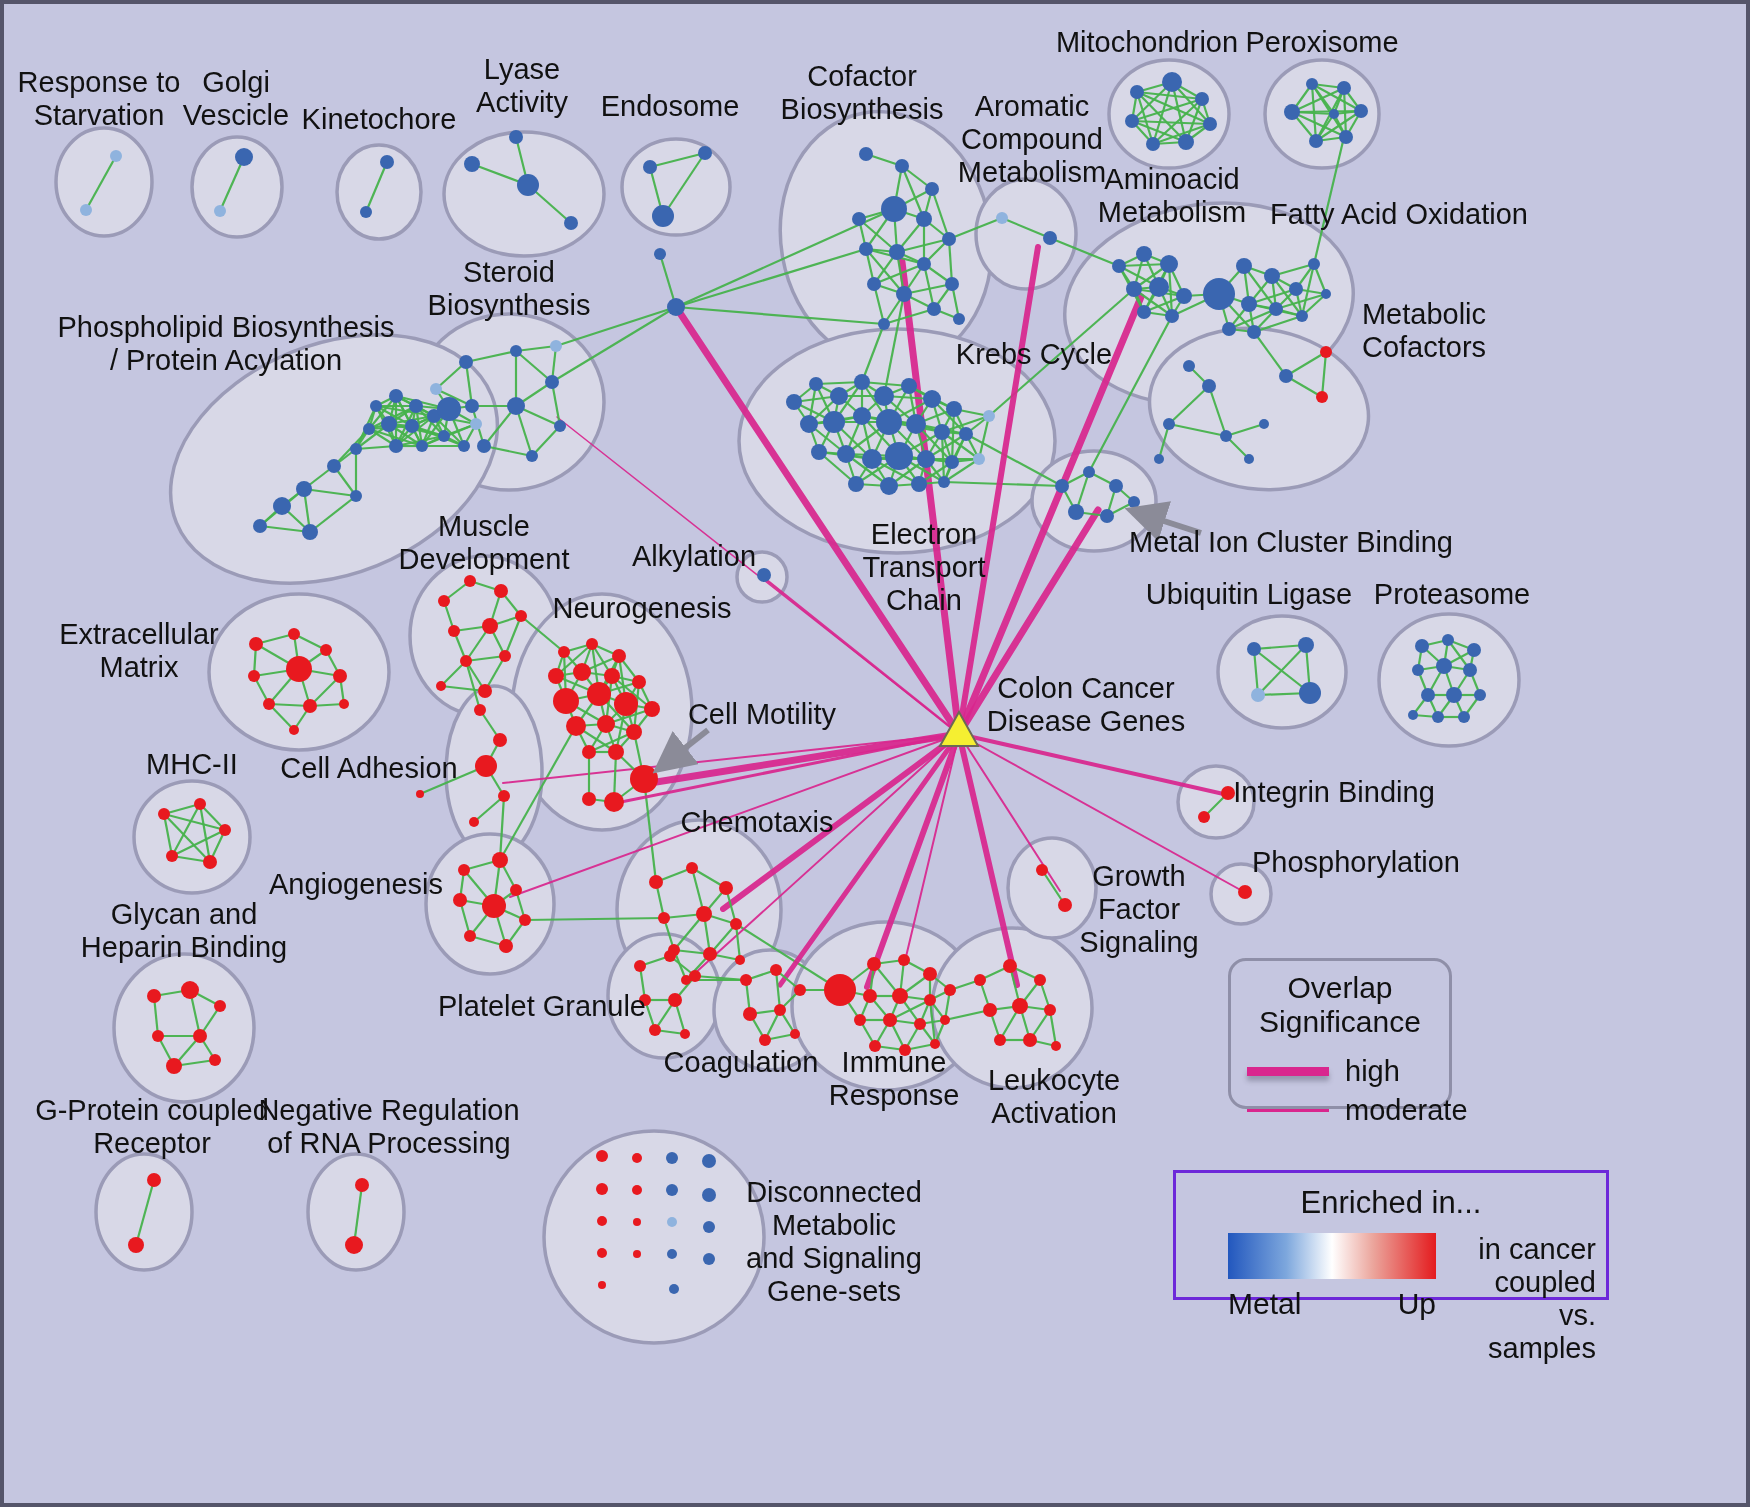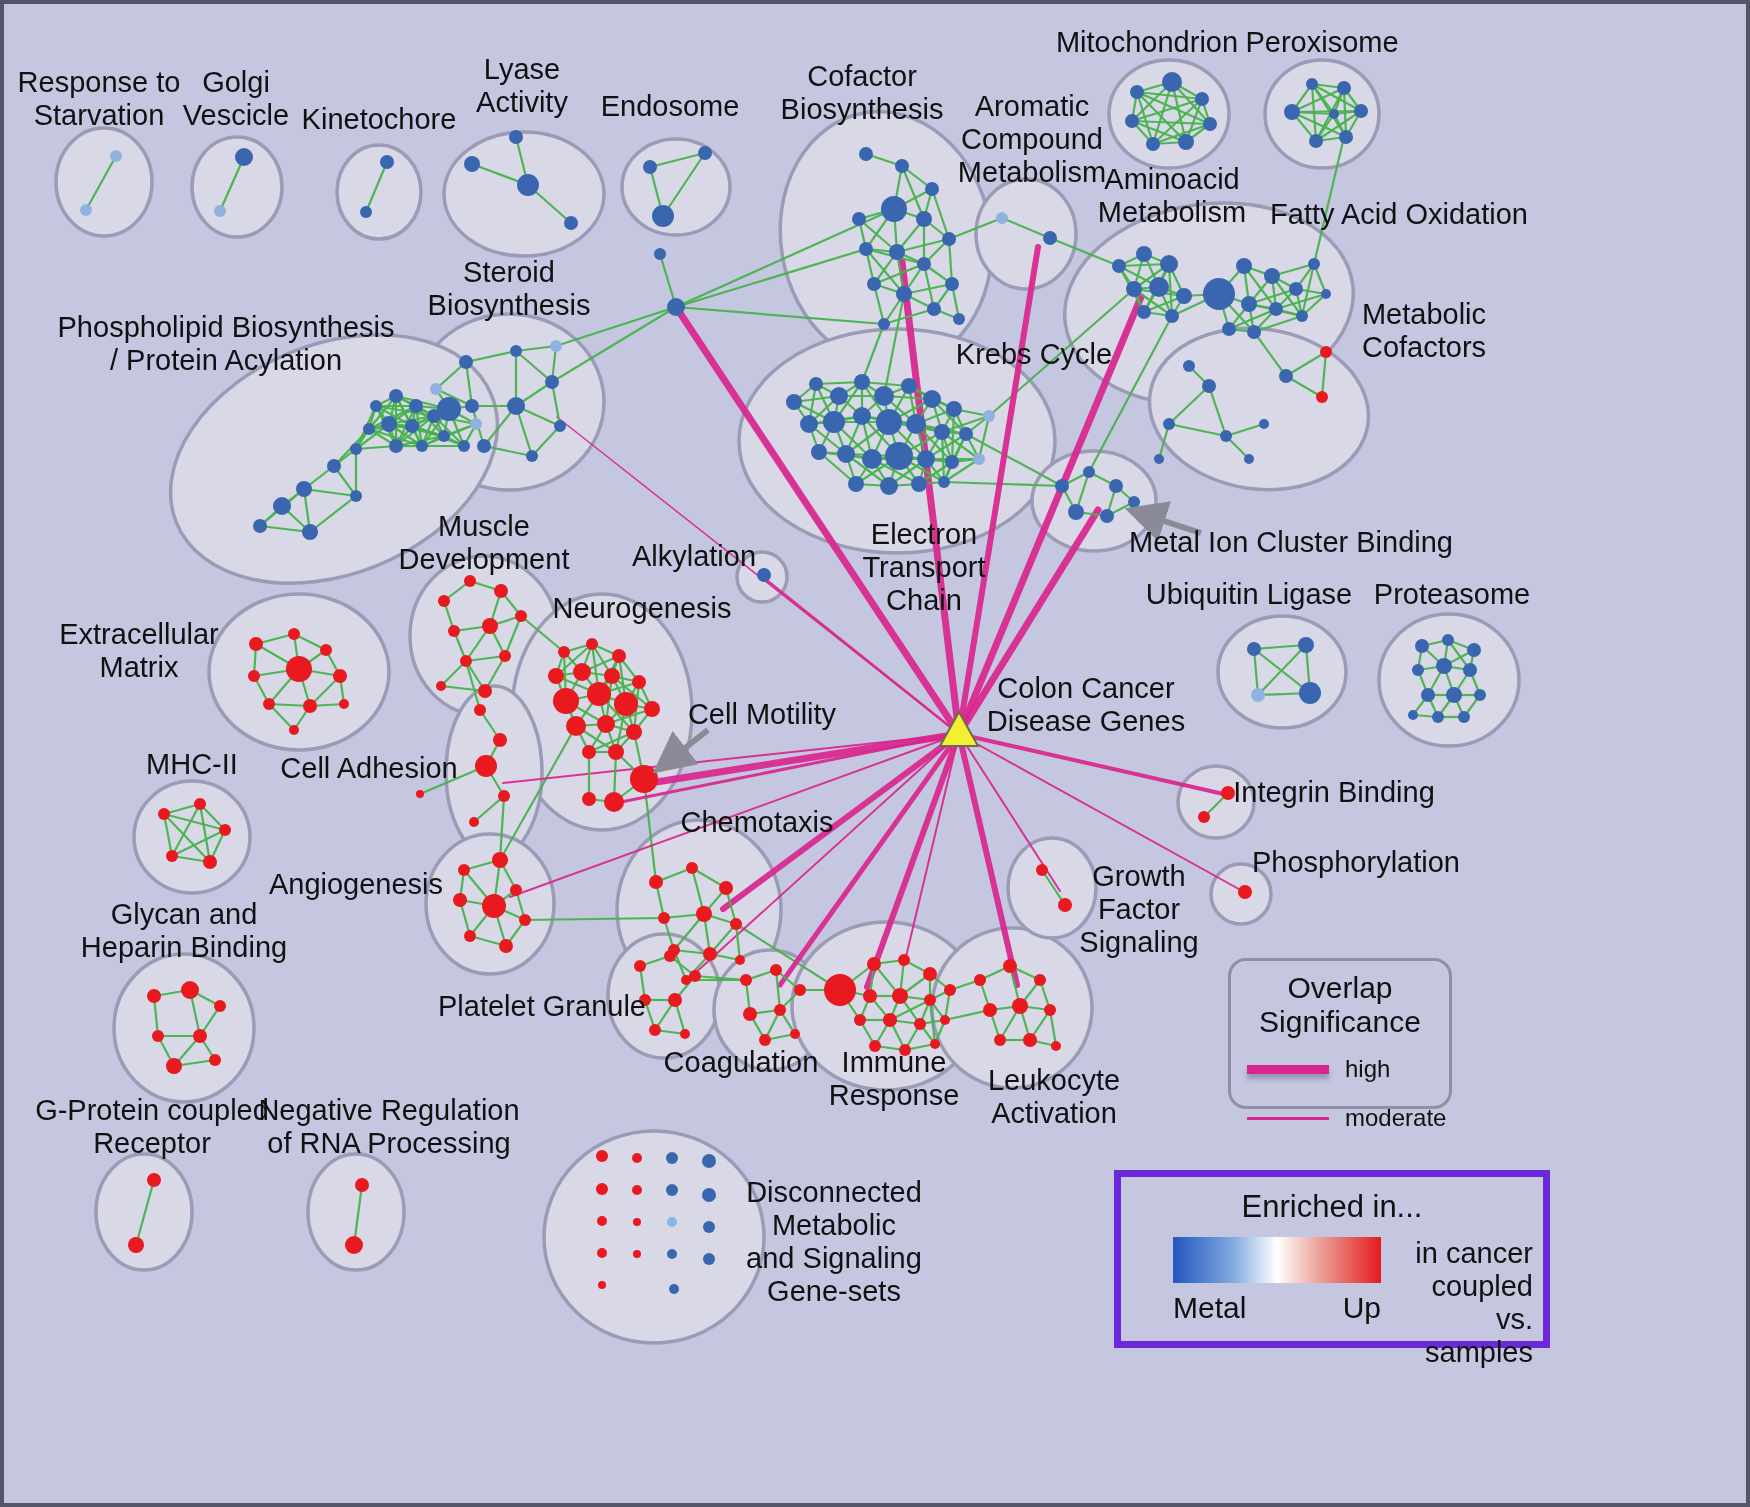--- a/index.html
+++ b/index.html
@@ -14,7 +14,7 @@
   .lg-row.first{margin-top:16px}
   .line-high{width:82px;height:9px;background:#d9268e;box-shadow:0 5px 5px rgba(60,60,80,.35);flex:none}
   .line-moderate{width:82px;height:3px;background:#d9268e;flex:none}
-  .lg-label{font-size:24px}
+  .lg-label{font-size:29px}
   .legend-enriched{left:1110px;top:1166px;width:436px;height:178px;border:7px solid #6d28d9}
   .lg-title2{font-size:31px;text-align:center;margin-top:12px}
   .grad-wrap{display:flex;padding:12px 10px 0 52px}

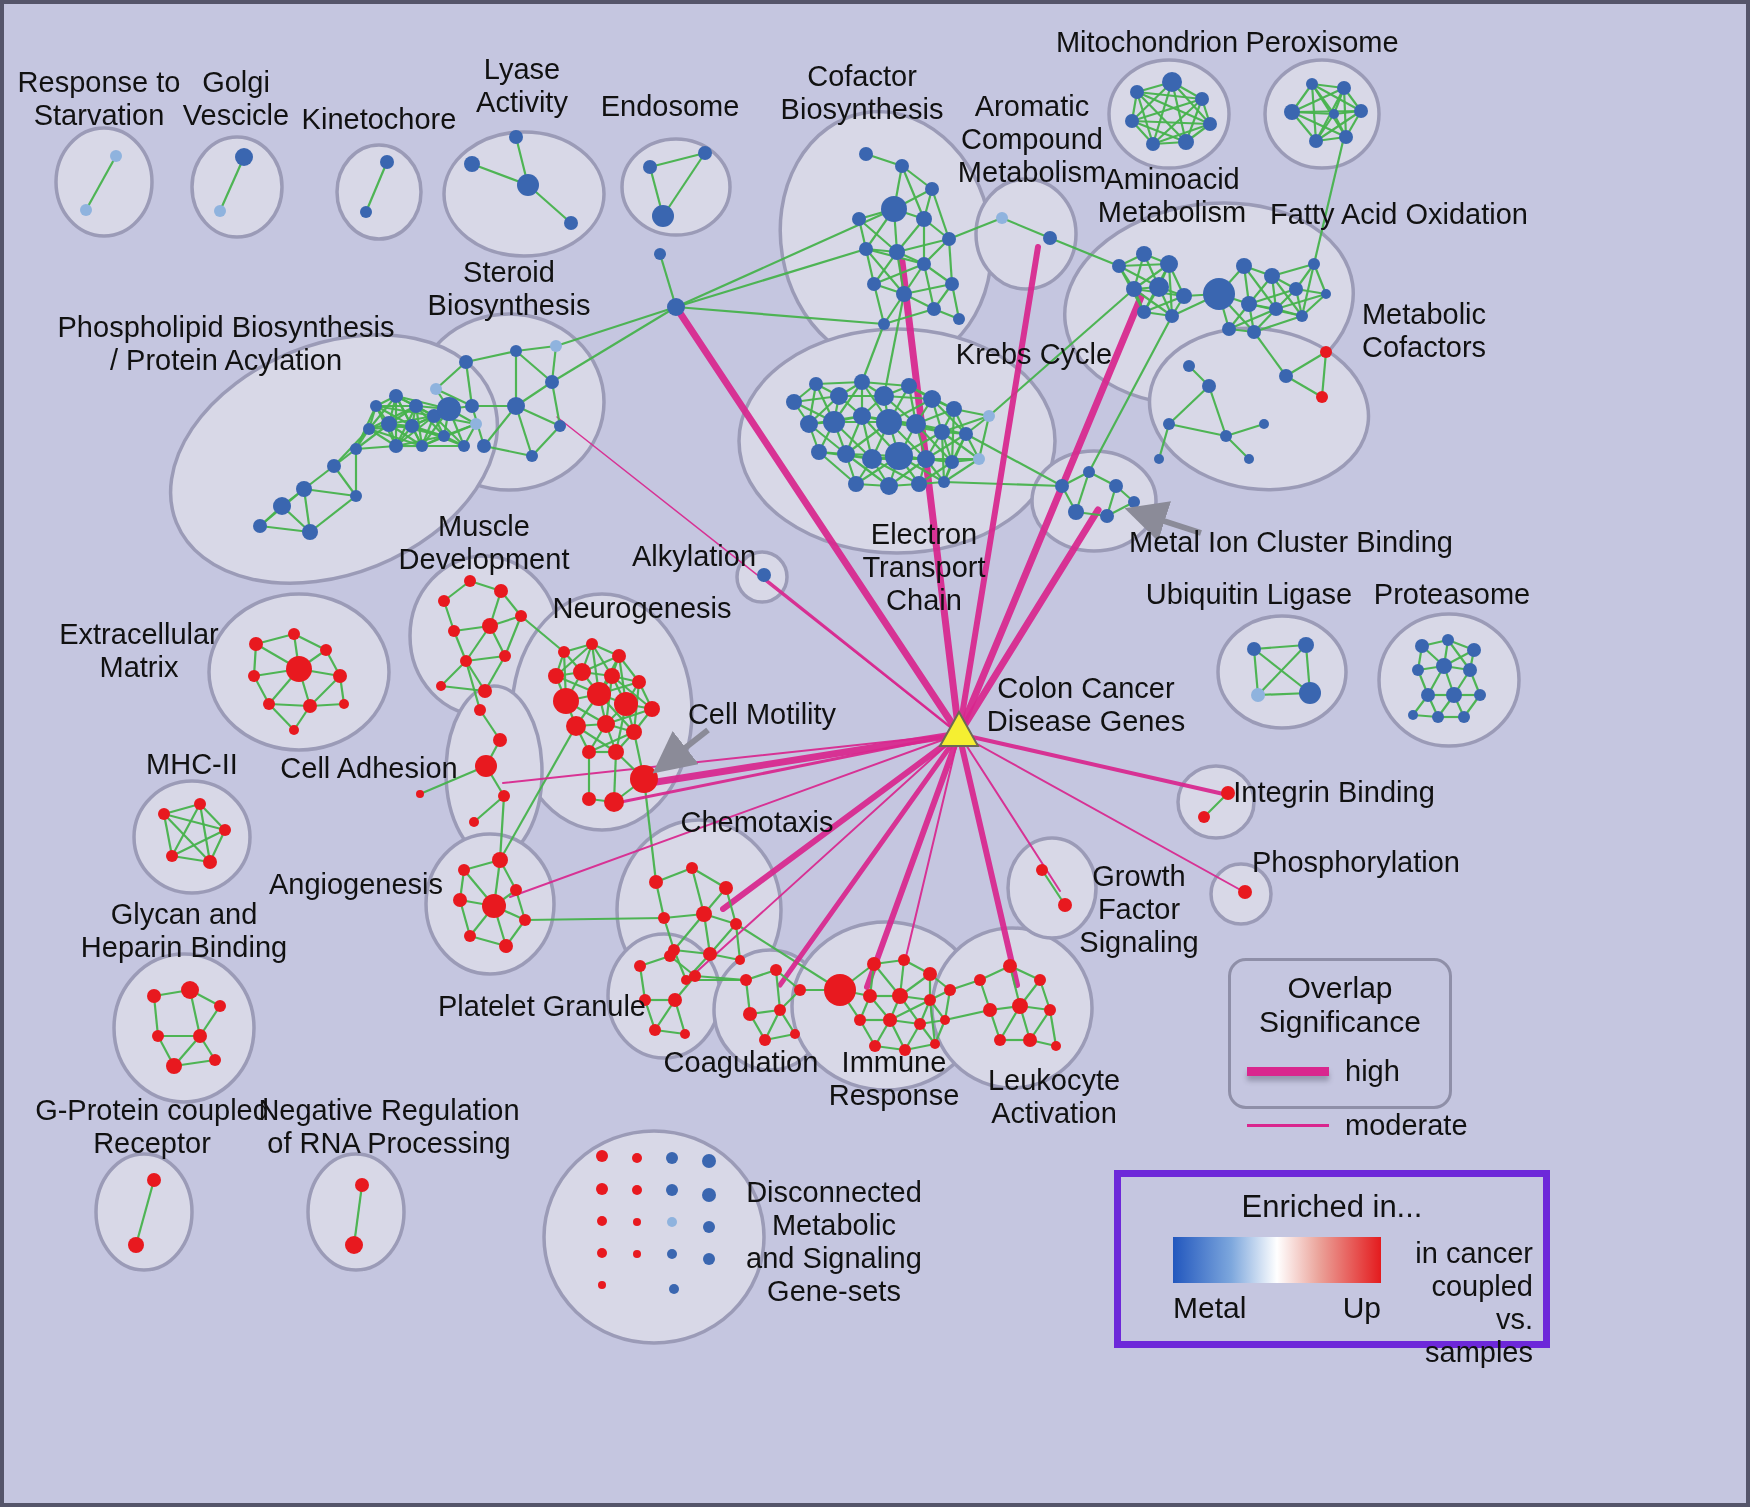--- a/index.html
+++ b/index.html
@@ -10,7 +10,7 @@
   .legend{position:absolute;color:#111}
   .legend-overlap{left:1224px;top:954px;width:224px;height:151px;border:3px solid #8f8fa8;border-radius:18px}
   .lg-title{font-size:30px;text-align:center;margin-top:10px;line-height:34px;padding:0 26px}
-  .lg-row{display:flex;align-items:center;gap:16px;padding:0 16px;margin-top:21px}
+  .lg-row{display:flex;align-items:center;gap:16px;padding:0 16px;margin-top:6px}
   .lg-row.first{margin-top:16px}
   .line-high{width:82px;height:9px;background:#d9268e;box-shadow:0 5px 5px rgba(60,60,80,.35);flex:none}
   .line-moderate{width:82px;height:3px;background:#d9268e;flex:none}

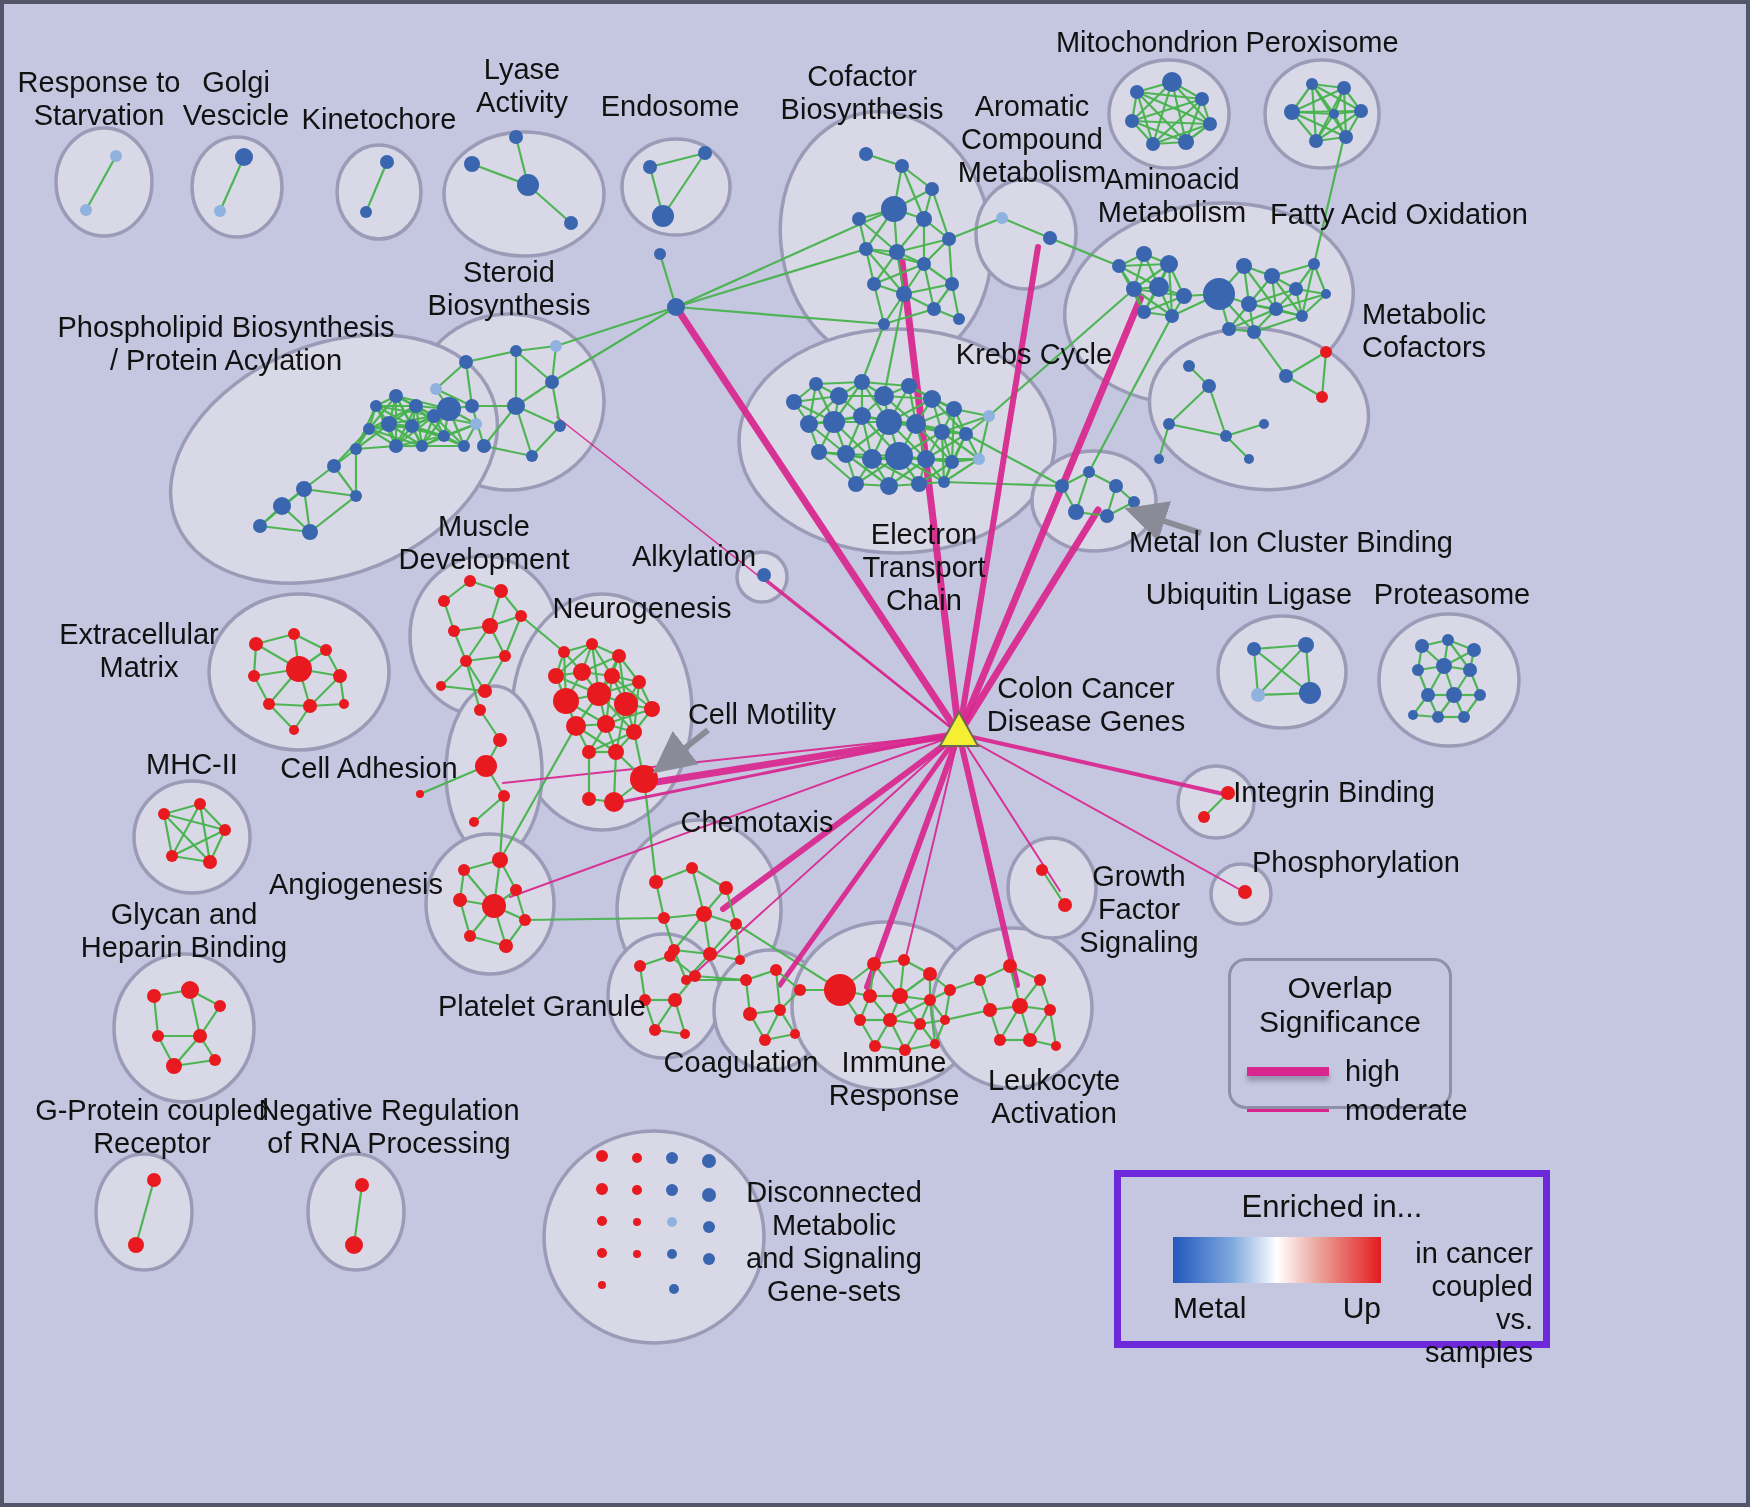--- a/index.html
+++ b/index.html
@@ -15,7 +15,7 @@
   .line-high{width:82px;height:9px;background:#d9268e;box-shadow:0 5px 5px rgba(60,60,80,.35);flex:none}
   .line-moderate{width:82px;height:3px;background:#d9268e;flex:none}
   .lg-label{font-size:29px}
-  .legend-enriched{left:1110px;top:1166px;width:436px;height:178px;border:7px solid #6d28d9}
+  .legend-enriched{left:1169px;top:1166px;width:436px;height:130px;border:3px solid #6d28d9}
   .lg-title2{font-size:31px;text-align:center;margin-top:12px}
   .grad-wrap{display:flex;padding:12px 10px 0 52px}
   .grad-col{width:208px;flex:none}

